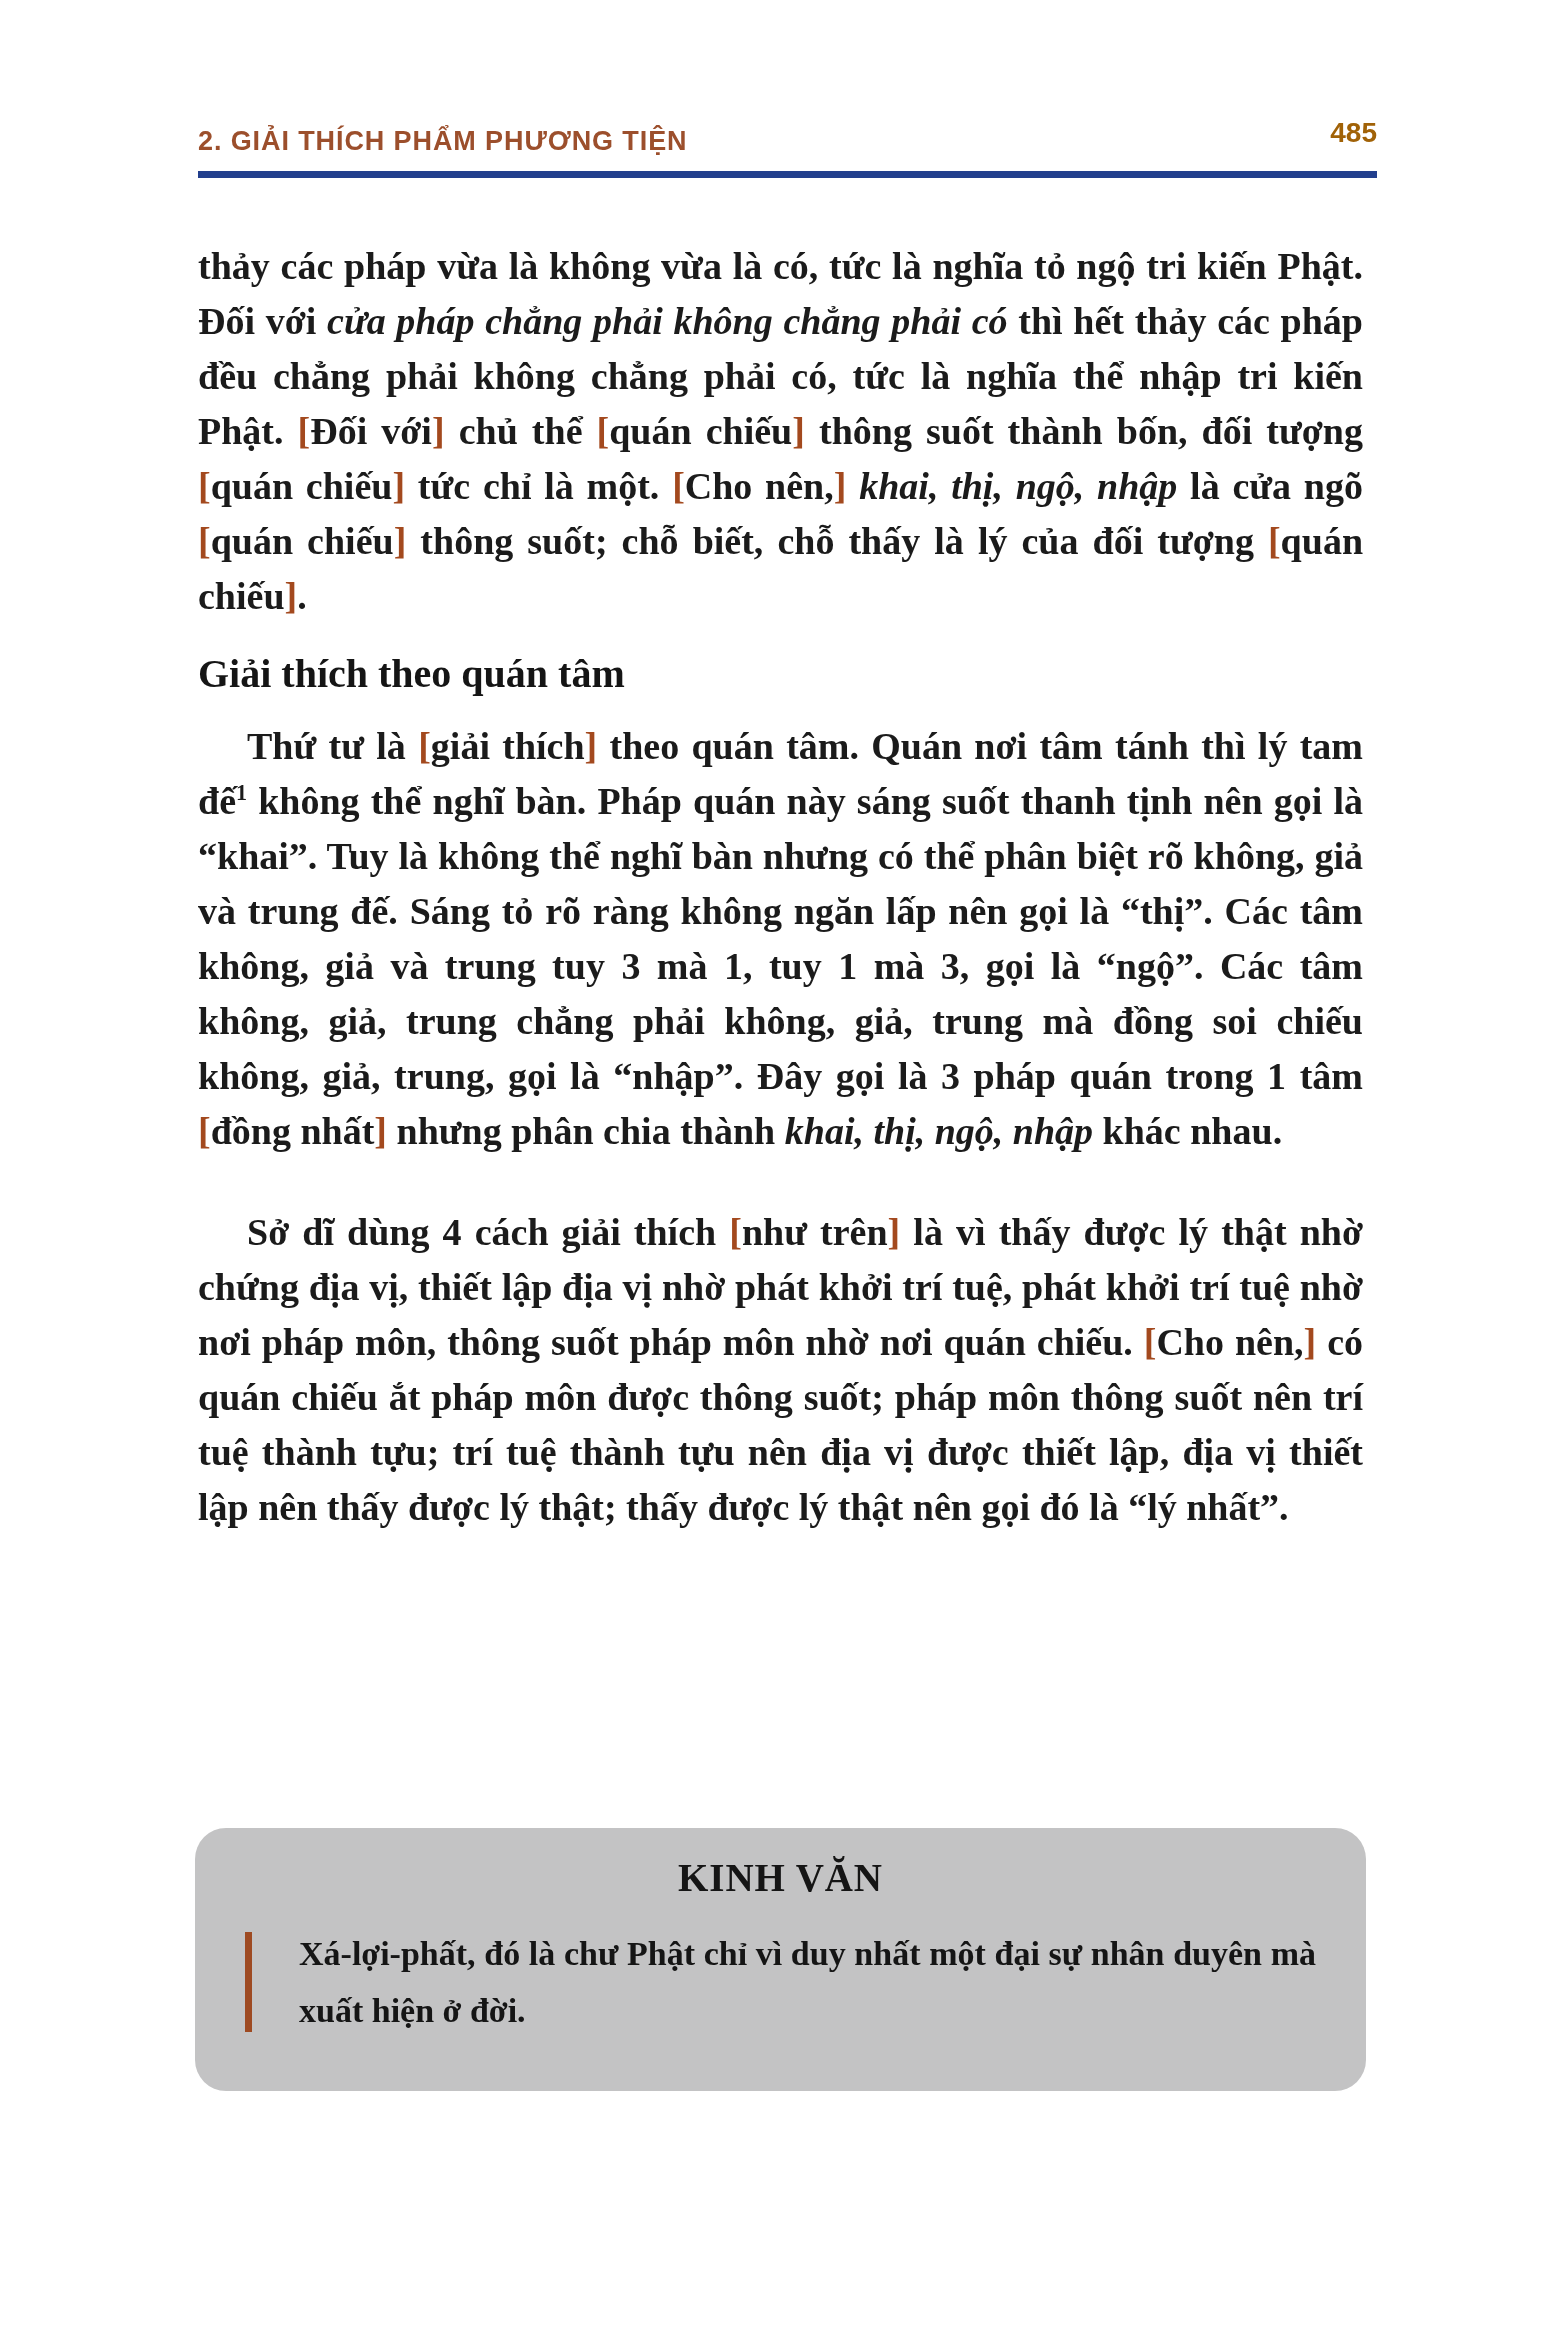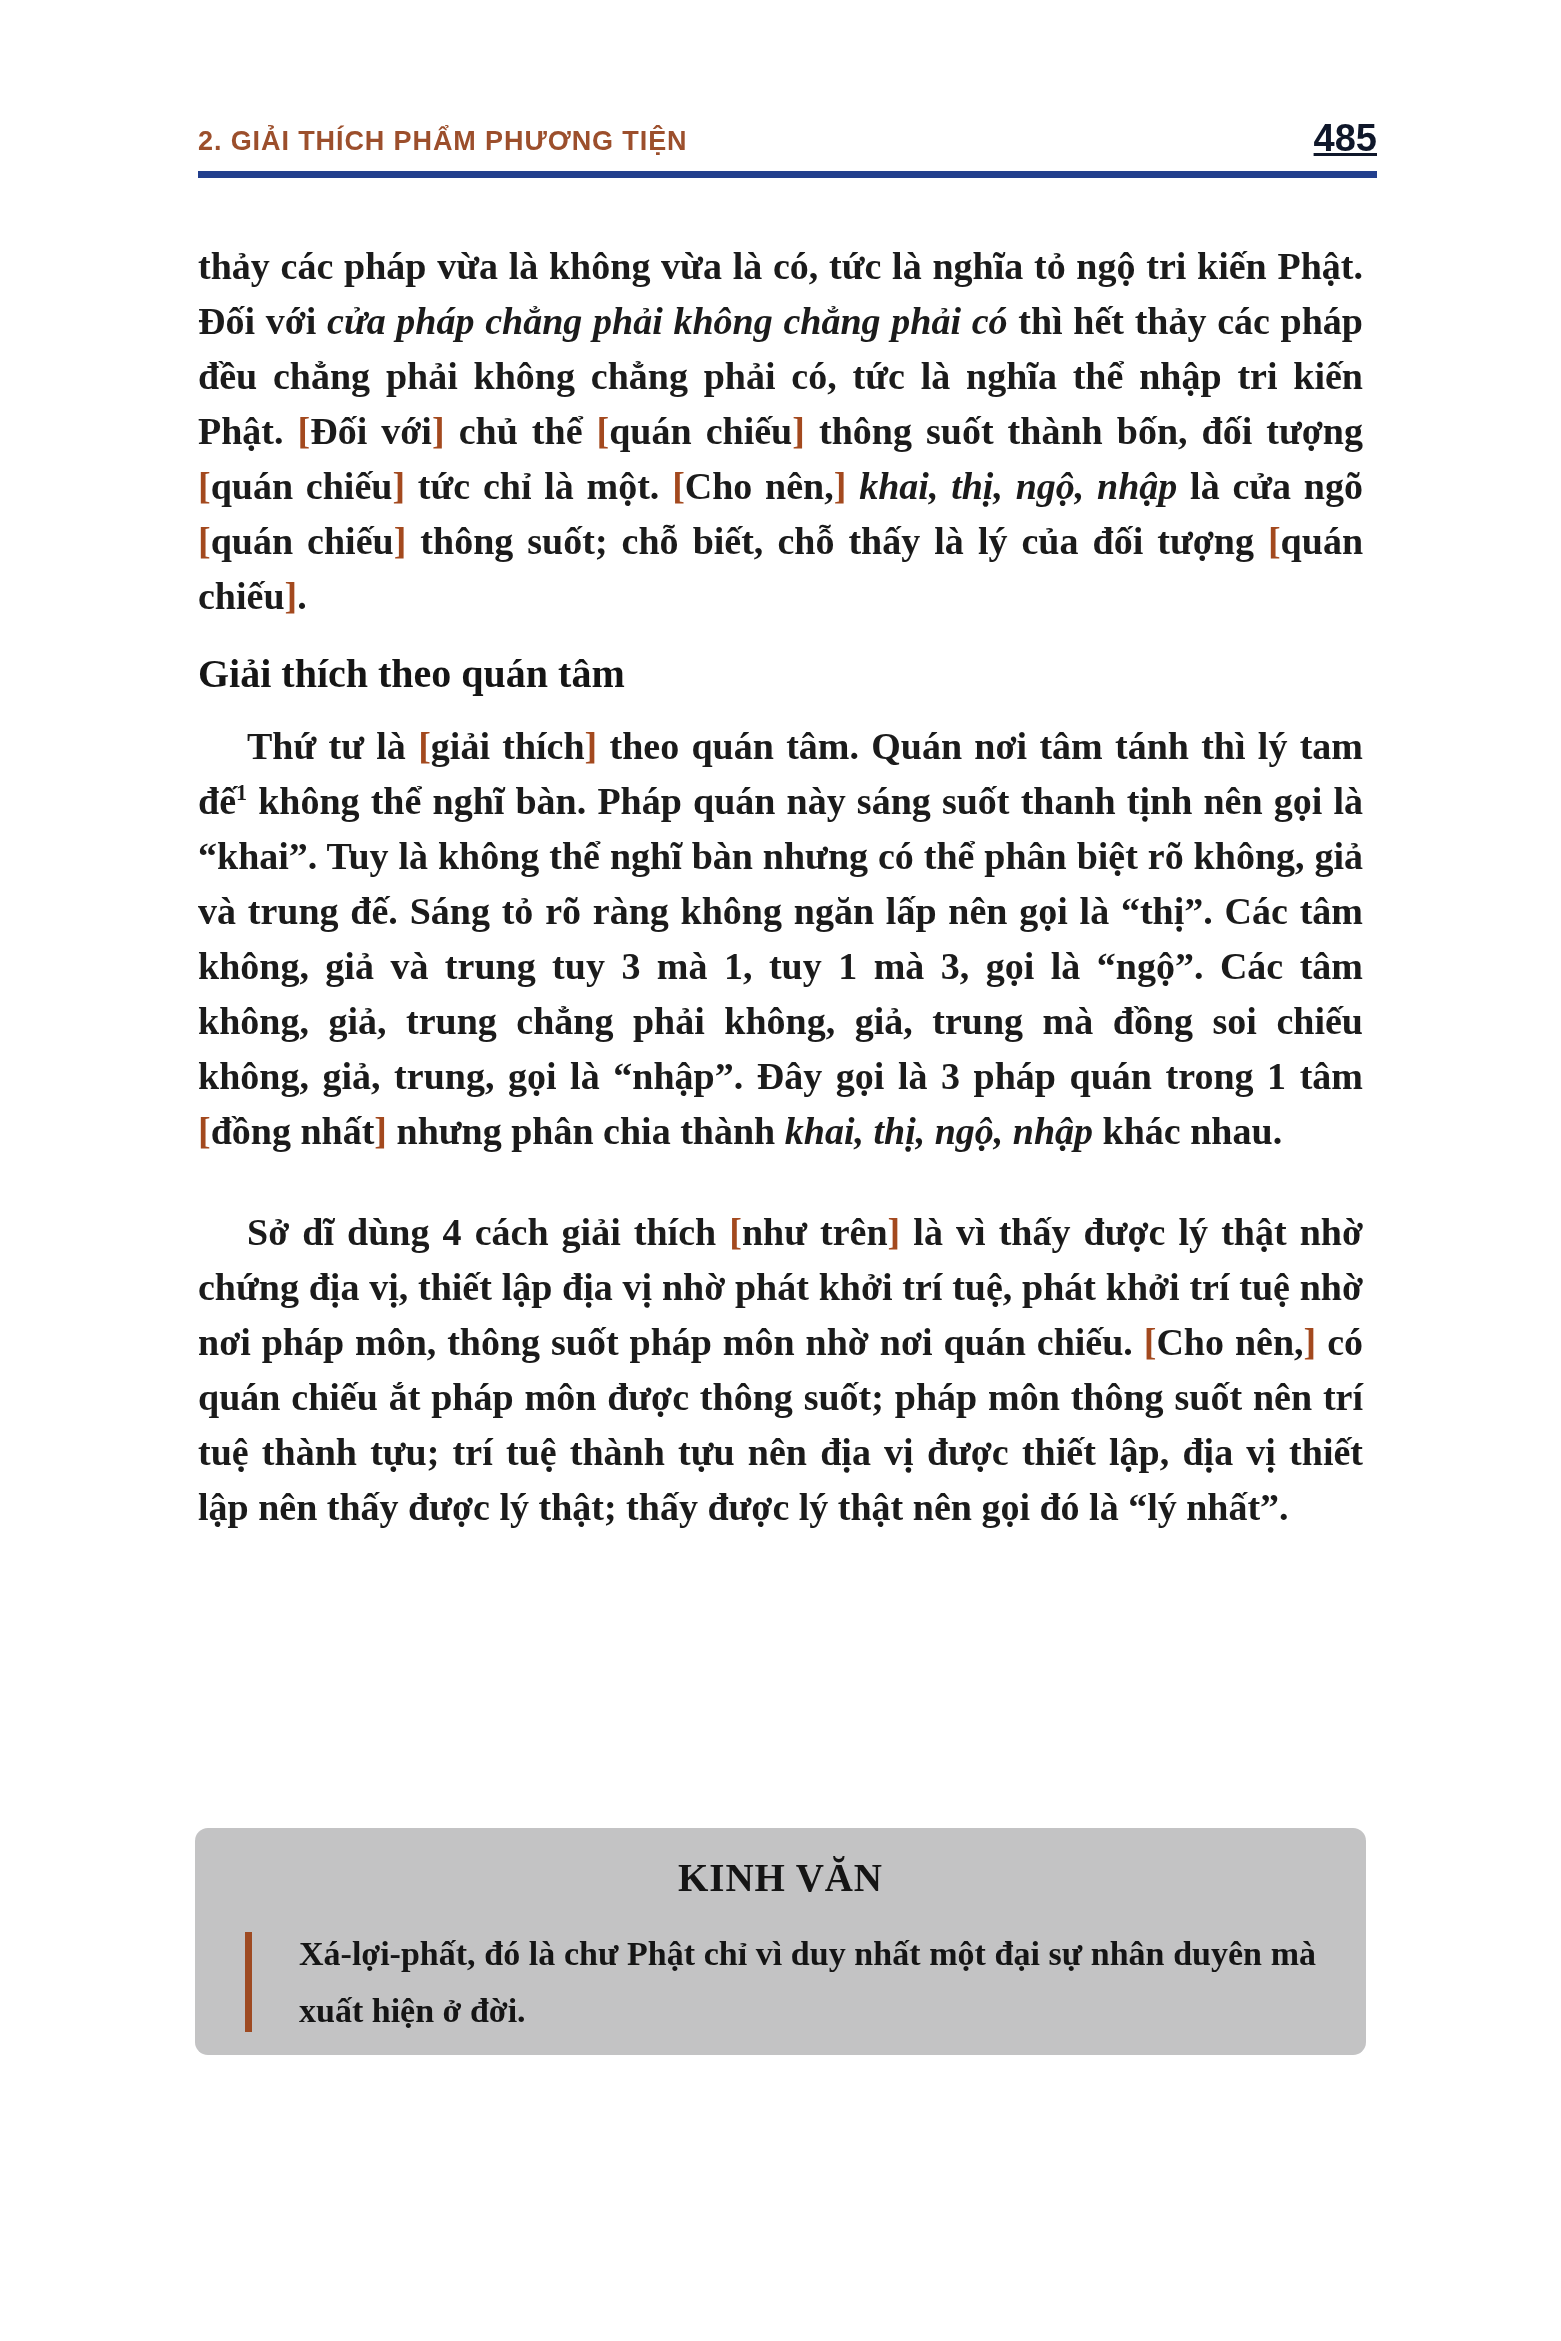--- a/index.html
+++ b/index.html
@@ -23,9 +23,8 @@
   .page-number {
     position: absolute; right: 0; top: -8.7px;
     font-family: "Liberation Sans", sans-serif;
-    font-weight: bold; font-size: 38px; line-height: 1;
-    color: #0f172a;
-    text-decoration: underline;
+    font-weight: bold; font-size: 28px; line-height: 1;
+    color: #a16207;
   }
   .header-rule { margin-top: 15.6px; height: 7.8px; background: var(--c-rule, #223f8d); }
 

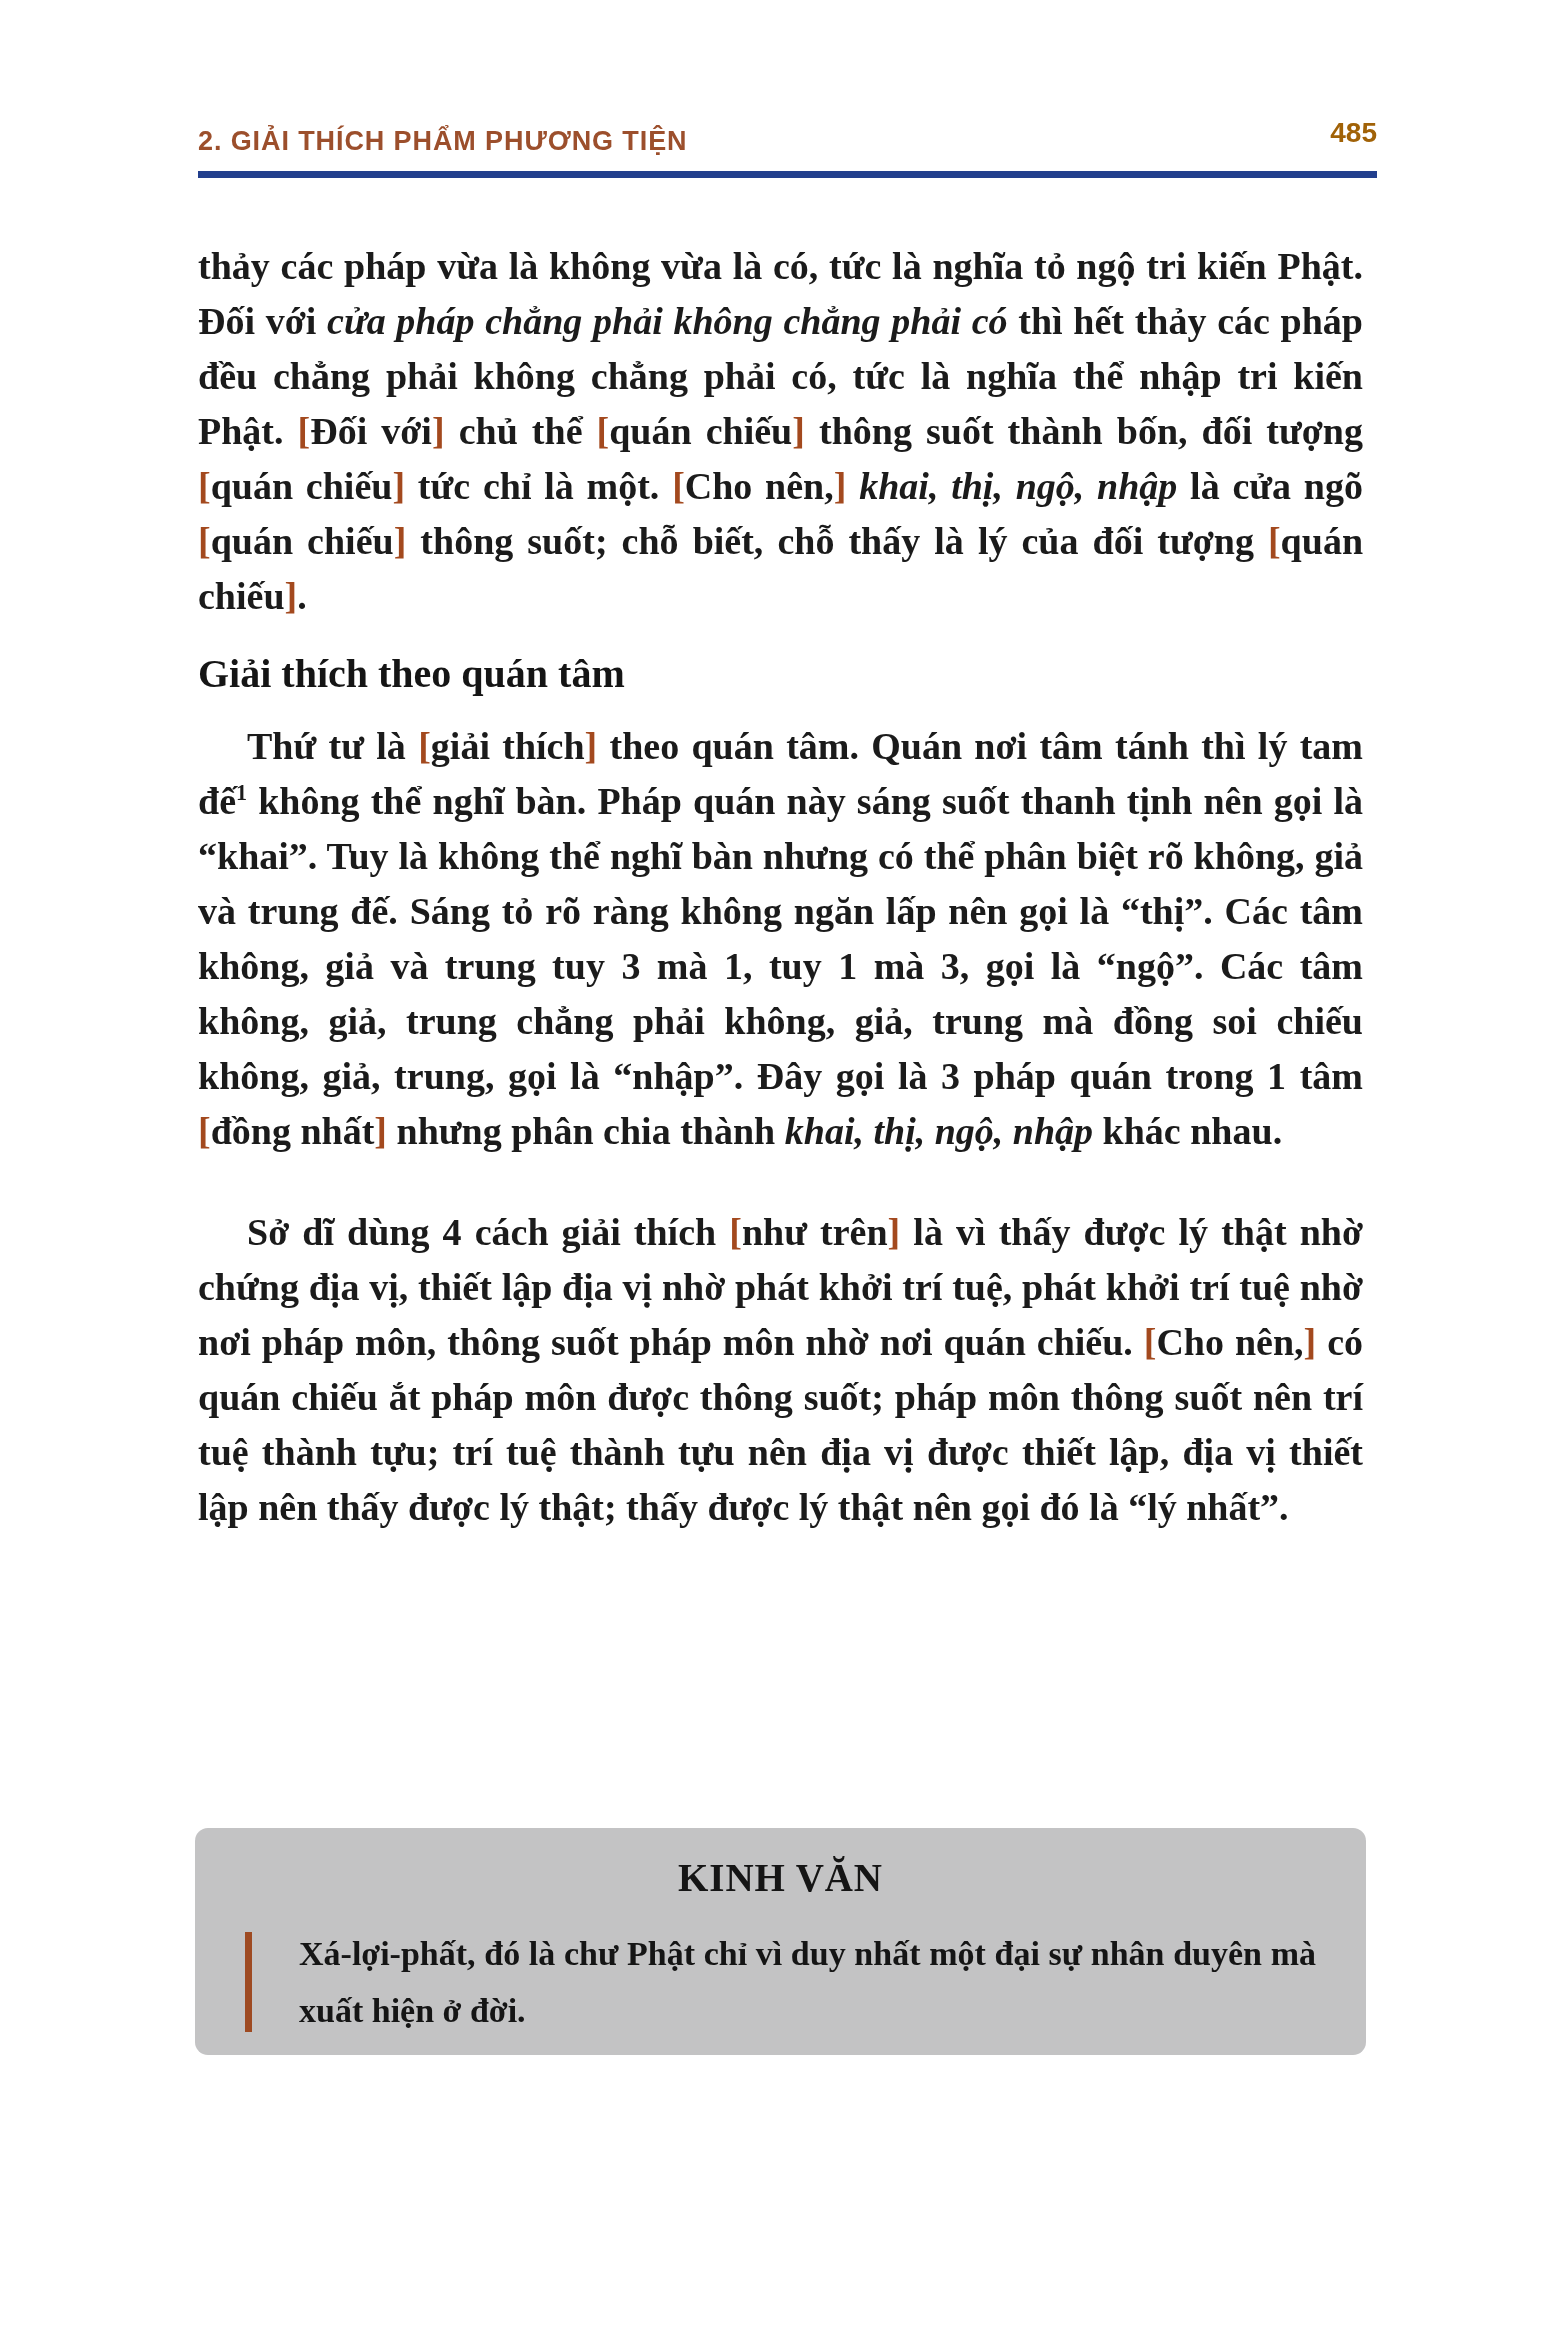--- a/index.html
+++ b/index.html
@@ -54,8 +54,8 @@
   .kinh-van {
     position: absolute; top: 1828px; left: 195px; right: 195px;
     background: var(--c-box, #c3c3c4);
-    border-radius: 13px;
-    padding: 26px 50px 16px 50px;
+    border-radius: 31px;
+    padding: 26px 50px 52px 50px;
     box-sizing: border-box;
     color: #151515;
   }

